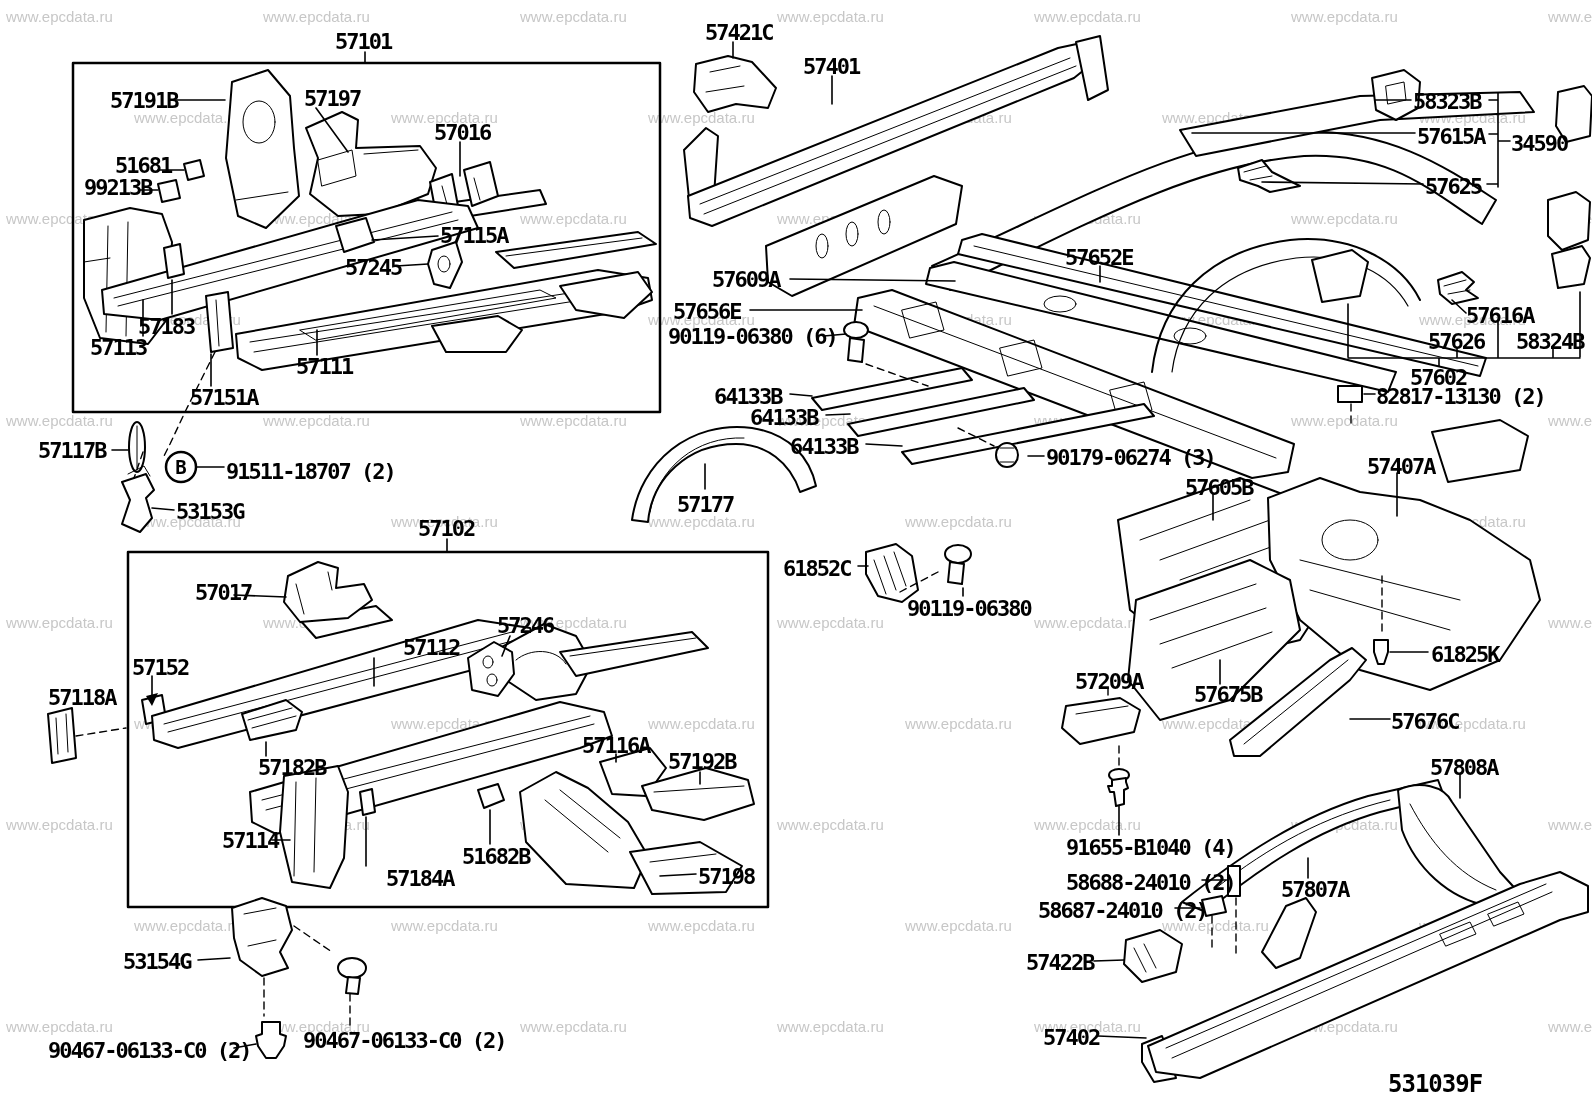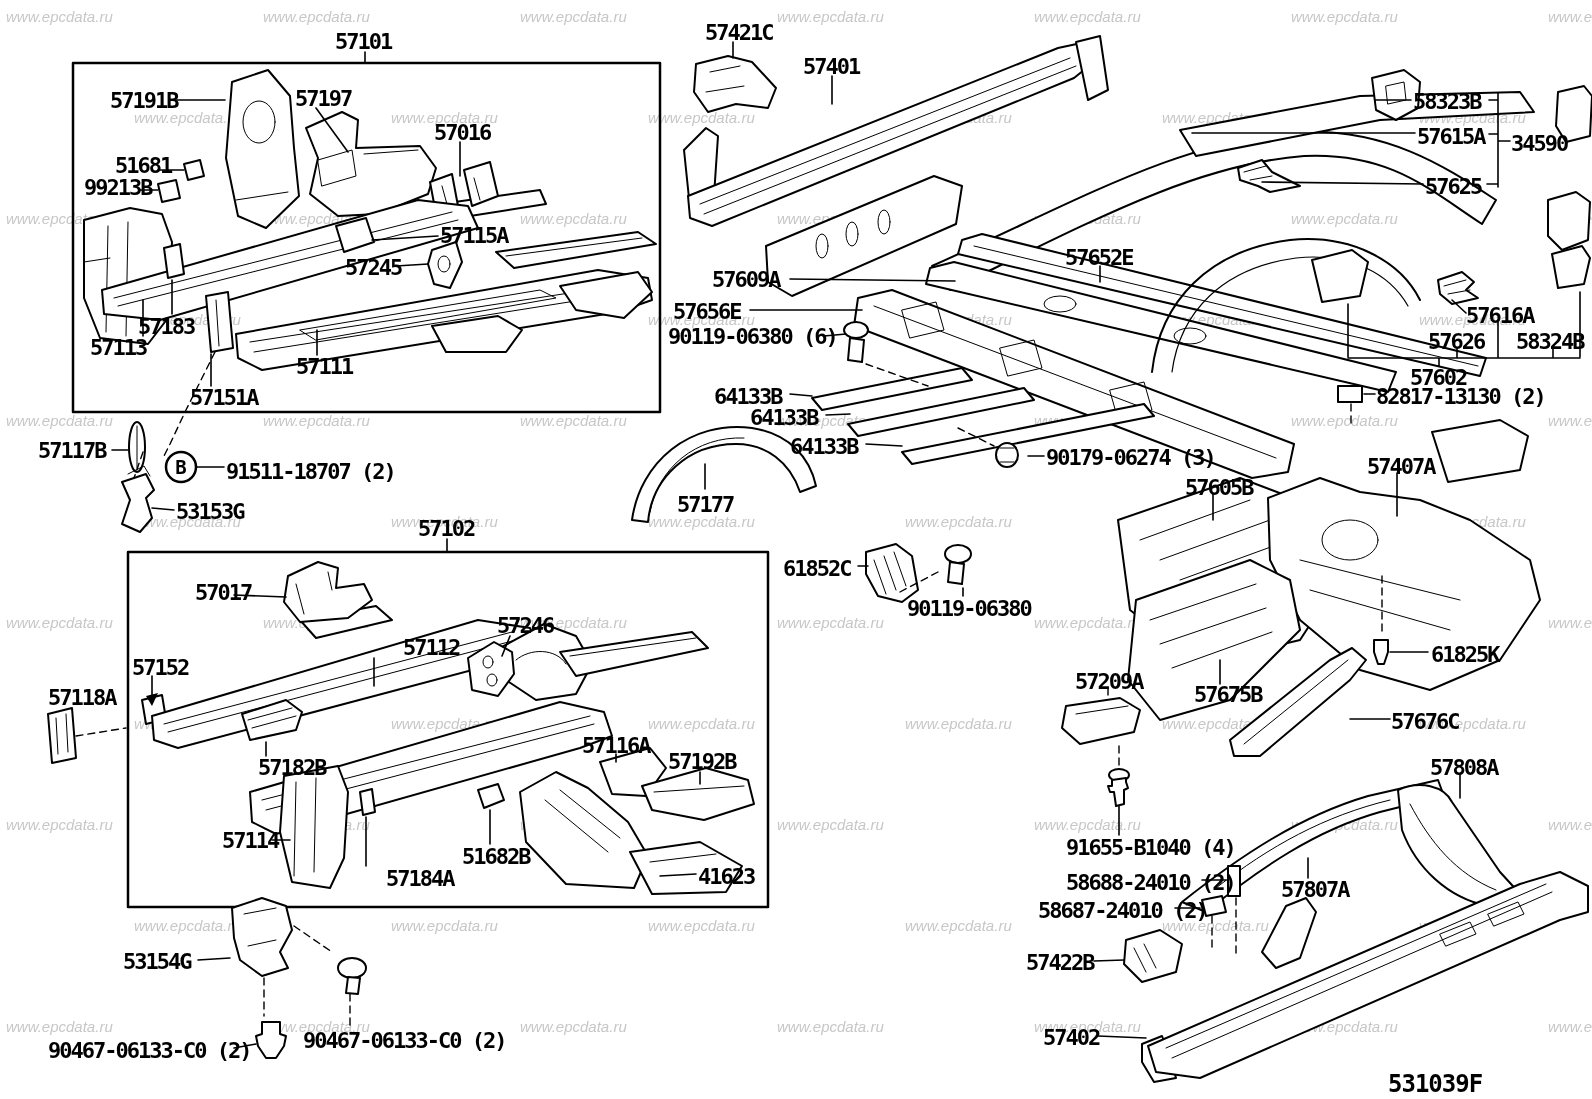--- a/index.html
+++ b/index.html
@@ -5,7 +5,7 @@
   html,body{margin:0;padding:0;background:#fff;}
   #stage{position:relative;width:1592px;height:1099px;background:#fff;overflow:hidden;
          font-family:"DejaVu Sans Mono", monospace;}
-  #wm-layer{position:absolute;inset:0;z-index:1;font-style:italic;}
+  #wm-layer{position:absolute;inset:0;z-index:1;}
   .wm{position:absolute;font-family:"Liberation Sans",sans-serif;font-size:15px;color:#c7c7c7;
       white-space:nowrap;user-select:none;}
   #art{position:absolute;left:0;top:0;z-index:2;}

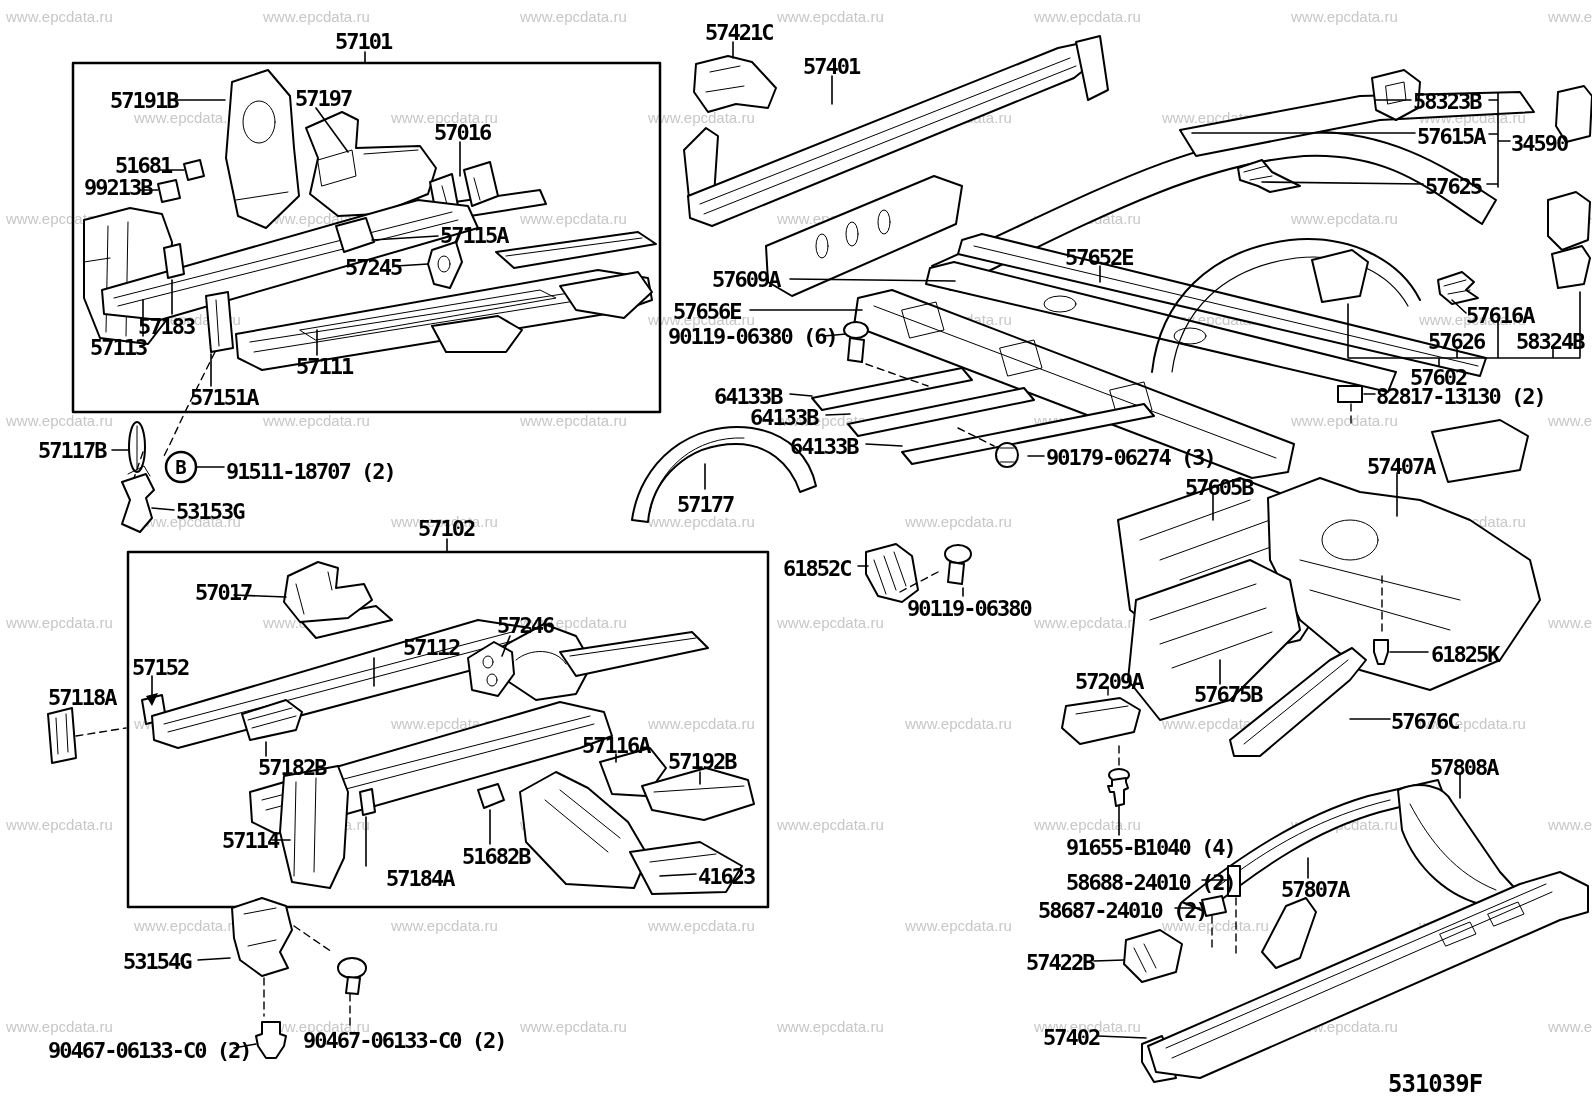--- a/index.html
+++ b/index.html
@@ -431,7 +431,7 @@
   <div id="label-layer">
     <div class="lbl" style="left:335px;top:31px">57101</div>
     <div class="lbl" style="left:110px;top:90px">57191B</div>
-    <div class="lbl" style="left:295px;top:88px">57197</div>
+    <div class="lbl" style="left:304px;top:88px">57197</div>
     <div class="lbl" style="left:434px;top:122px">57016</div>
     <div class="lbl" style="left:115px;top:155px">51681</div>
     <div class="lbl" style="left:84px;top:177px">99213B</div>

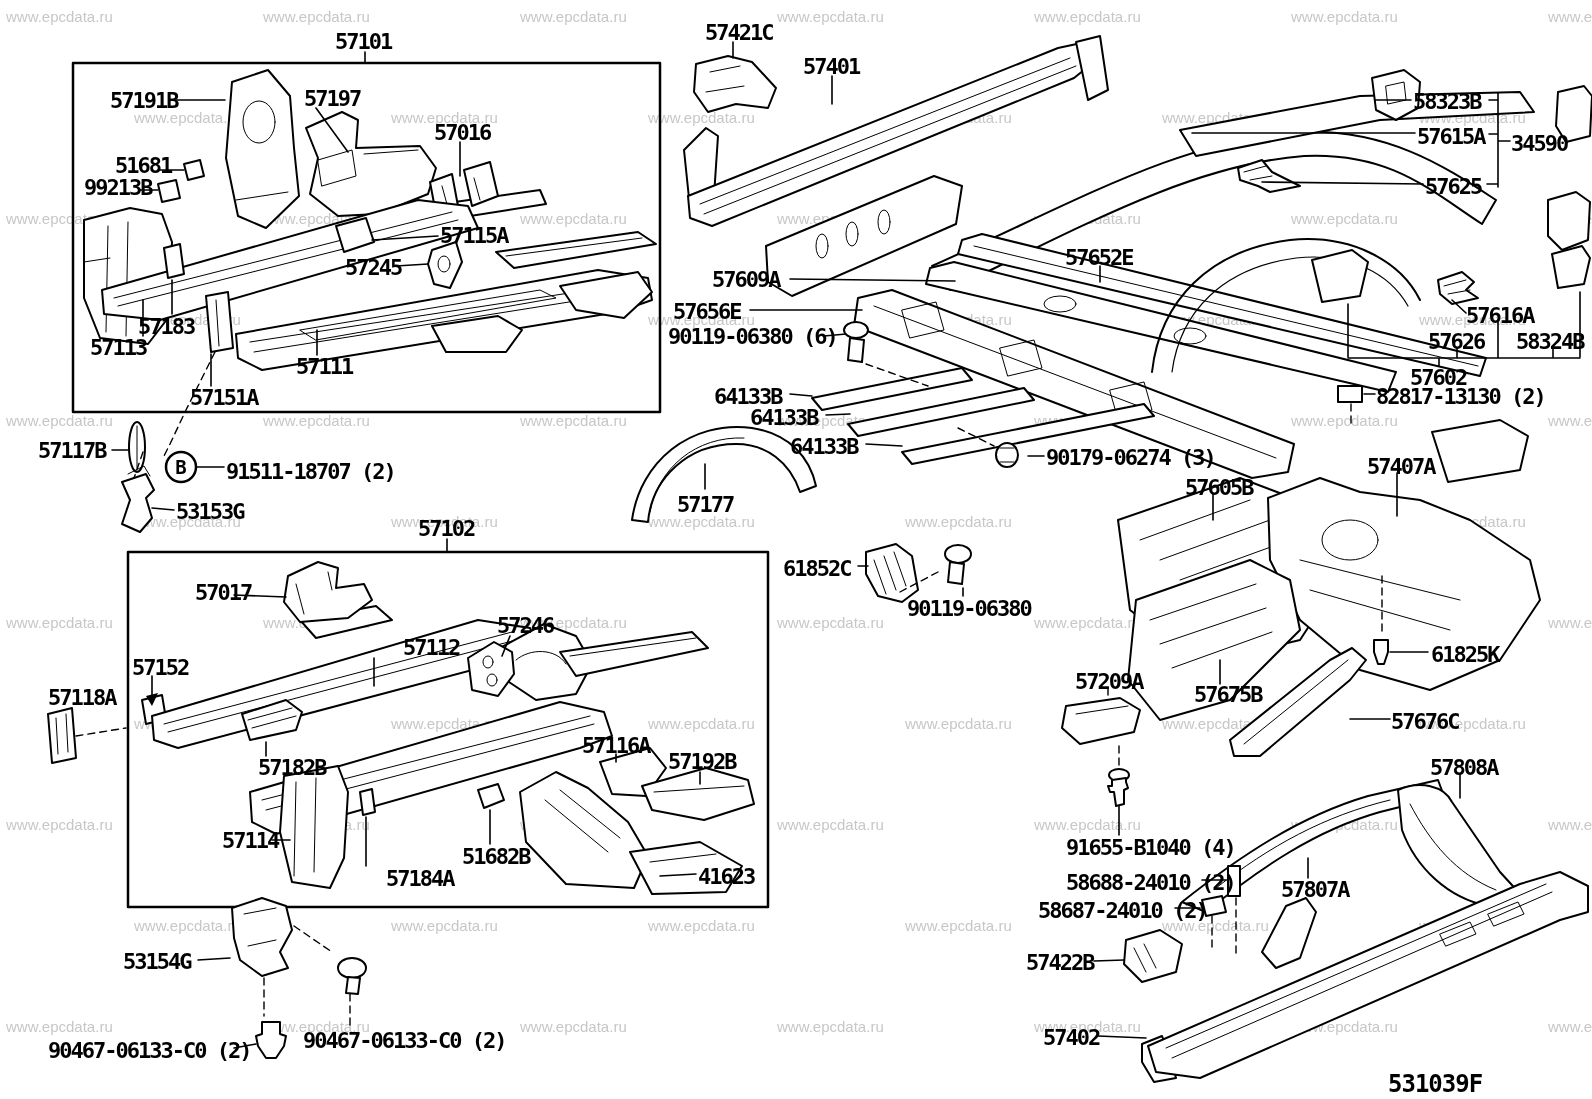--- a/index.html
+++ b/index.html
@@ -456,7 +456,7 @@
     <div class="lbl" style="left:222px;top:830px">57114</div>
     <div class="lbl" style="left:462px;top:846px">51682B</div>
     <div class="lbl" style="left:386px;top:868px">57184A</div>
-    <div class="lbl" style="left:698px;top:866px">41623</div>
+    <div class="lbl" style="left:698px;top:866px">57198</div>
     <div class="lbl" style="left:123px;top:951px">53154G</div>
     <div class="lbl" style="left:48px;top:1040px">90467-06133-C0 (2)</div>
     <div class="lbl" style="left:303px;top:1030px">90467-06133-C0 (2)</div>

